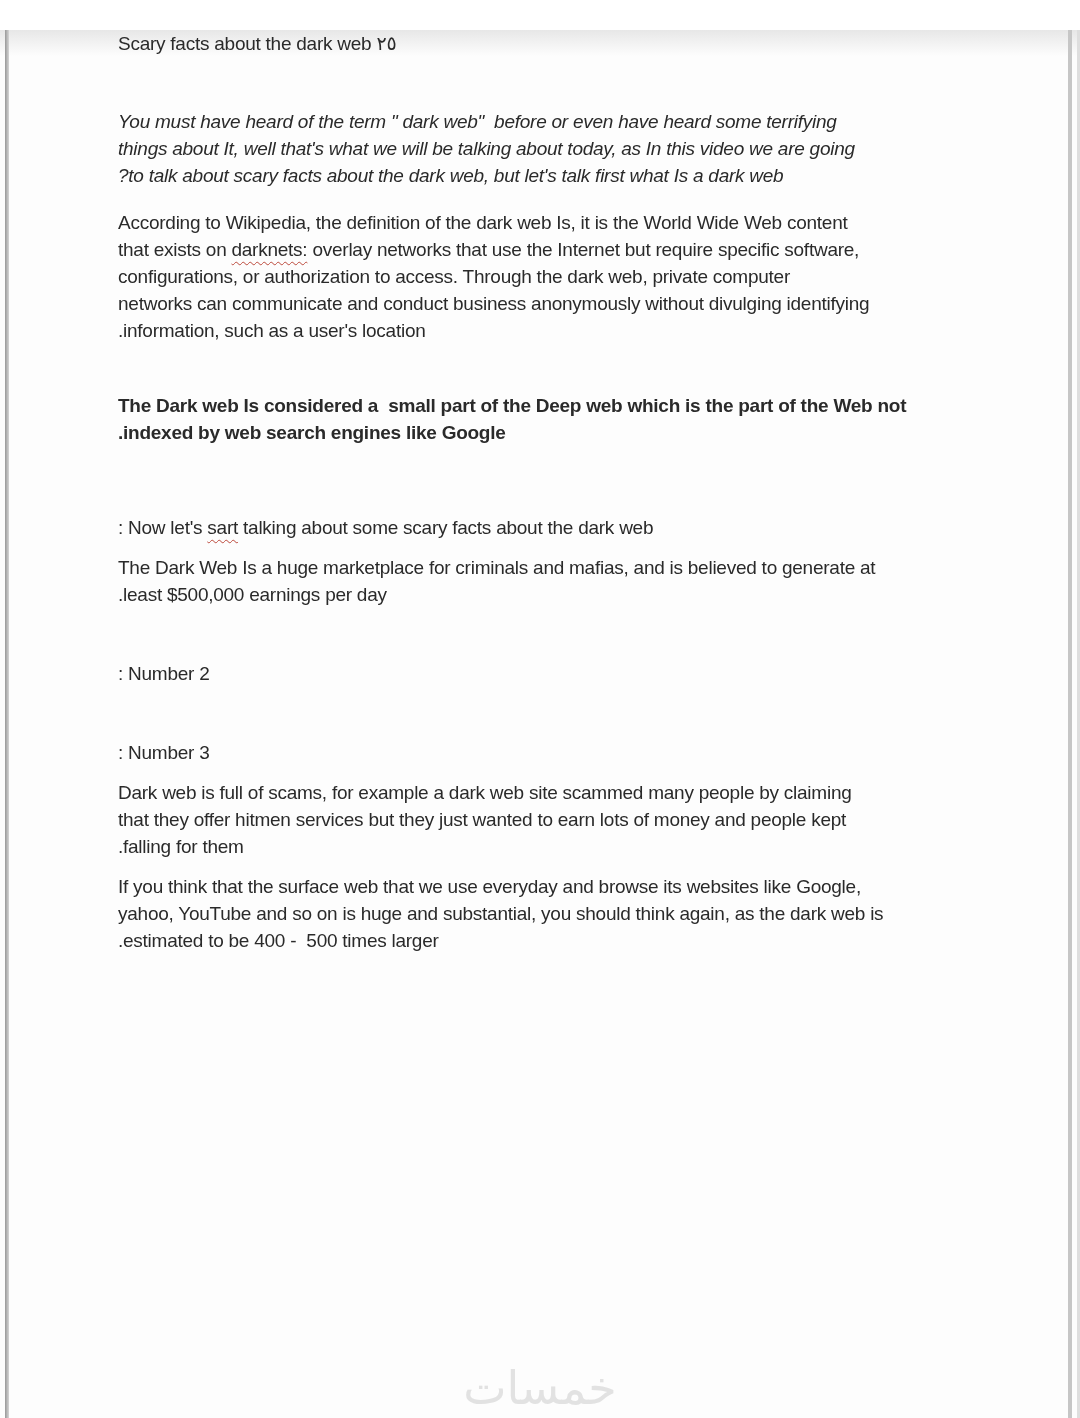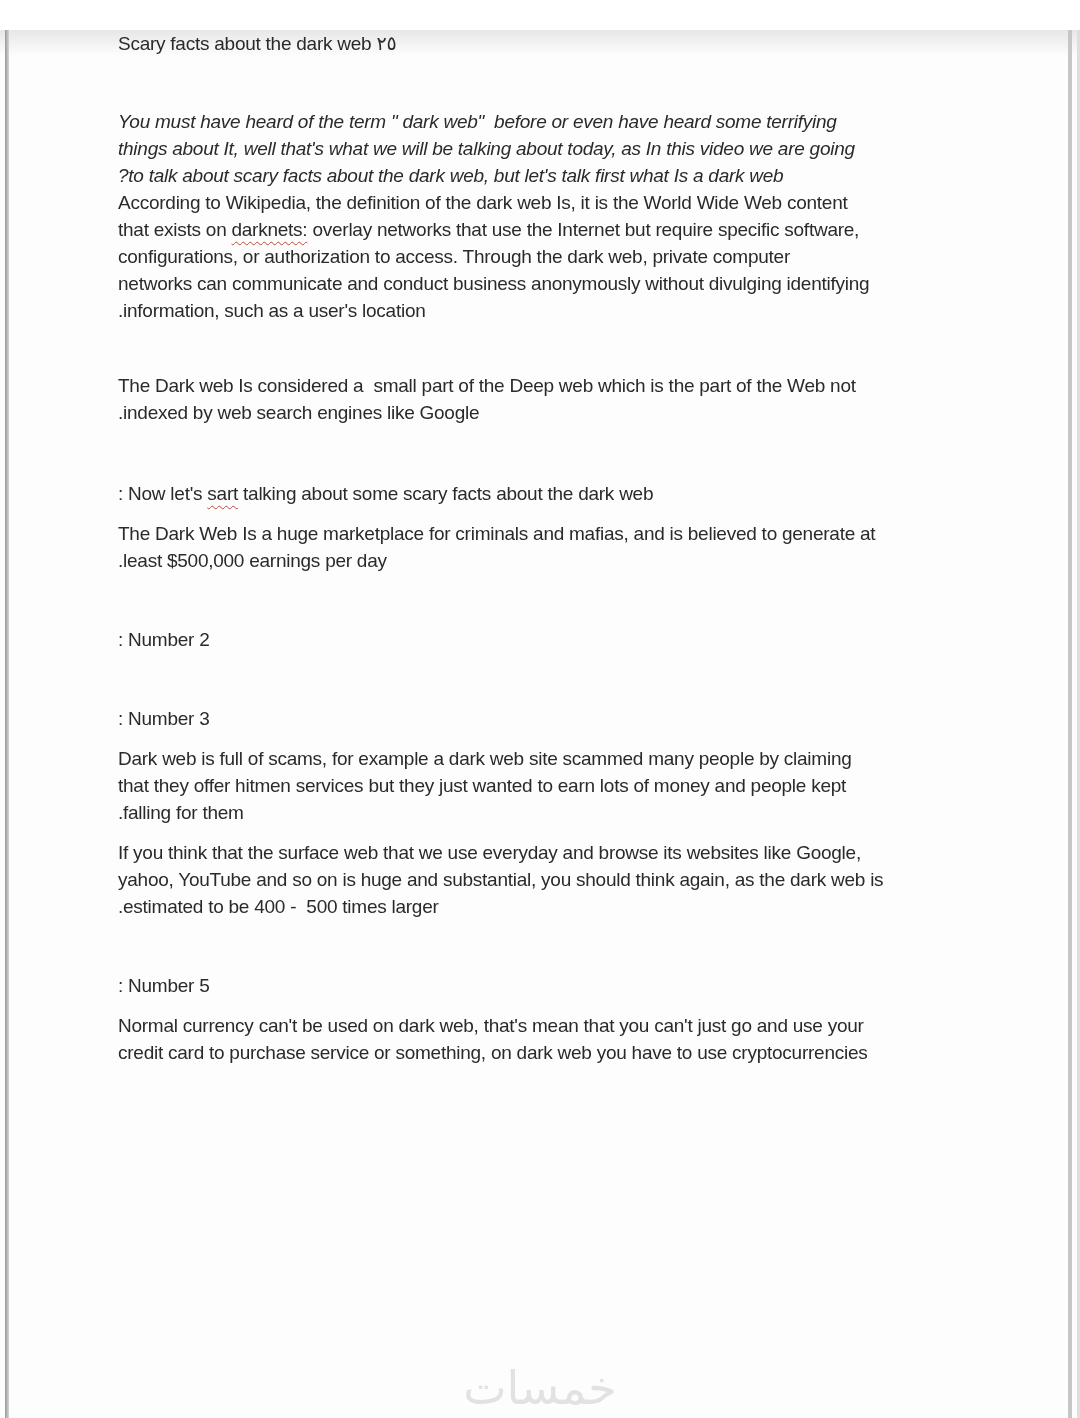--- a/index.html
+++ b/index.html
@@ -57,7 +57,7 @@
   }
   .title      { margin-top: 30px; font-size: 19px; }
   .mt-p1      { margin-top: 51px; font-style: italic; }
-  .mt-p2      { margin-top: 0; }
+  .mt-p2      { margin-top: 20px; }
   .mt-p3      { margin-top: 48px; }
   .mt-now     { margin-top: 54px; }
   .mt-sect    { margin-top: 52px; }

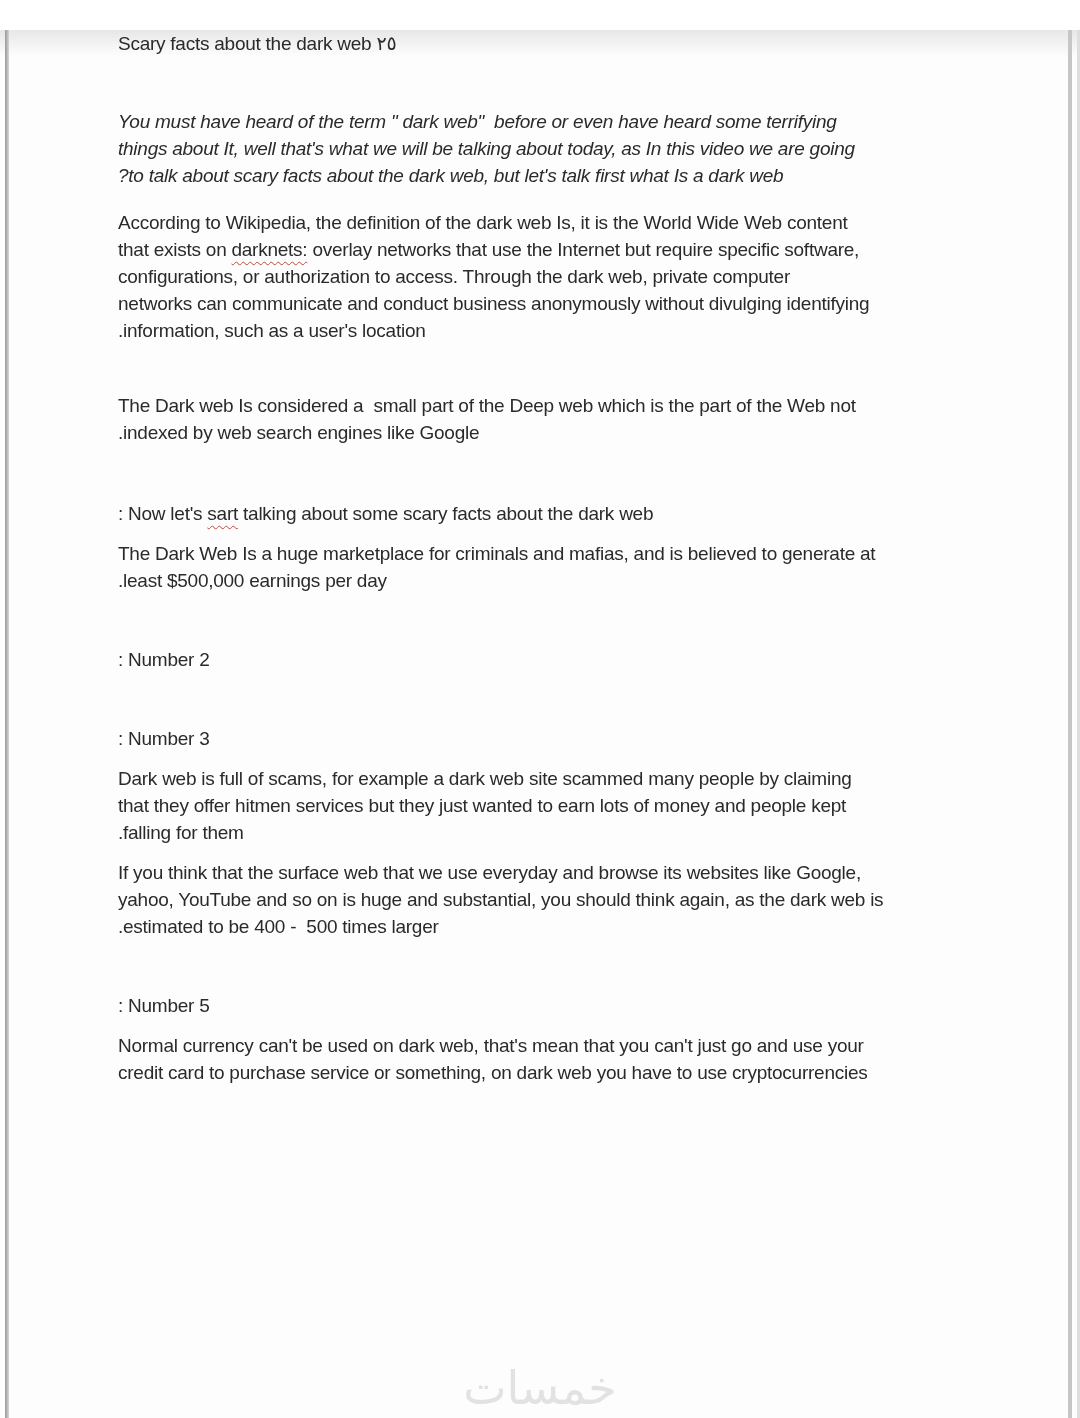--- a/index.html
+++ b/index.html
@@ -58,7 +58,7 @@
   .title      { margin-top: 30px; font-size: 19px; }
   .mt-p1      { margin-top: 51px; font-style: italic; }
   .mt-p2      { margin-top: 20px; }
-  .mt-p3      { margin-top: 48px; }
+  .mt-p3      { margin-top: 48px; font-weight: bold; }
   .mt-now     { margin-top: 54px; }
   .mt-sect    { margin-top: 52px; }
   .mt-body    { margin-top: 13px; }

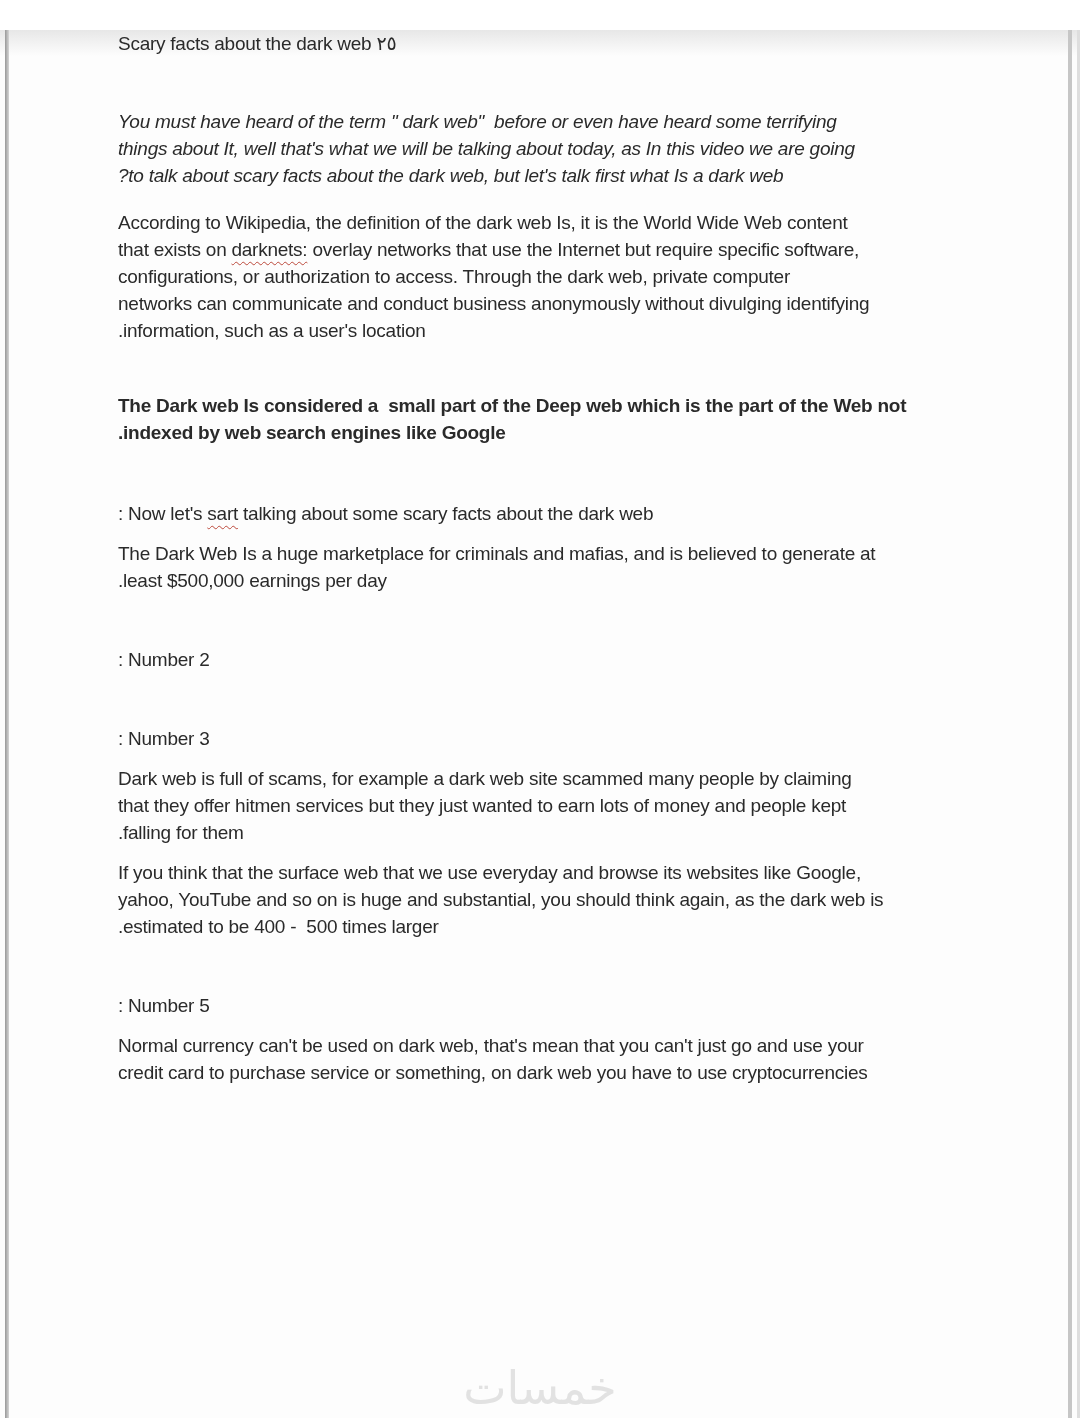--- a/index.html
+++ b/index.html
@@ -59,7 +59,7 @@
   .mt-p1      { margin-top: 51px; font-style: italic; }
   .mt-p2      { margin-top: 20px; }
   .mt-p3      { margin-top: 48px; font-weight: bold; }
-  .mt-now     { margin-top: 54px; }
+  .mt-now     { margin-top: 68px; }
   .mt-sect    { margin-top: 52px; }
   .mt-body    { margin-top: 13px; }
   .misspelled {

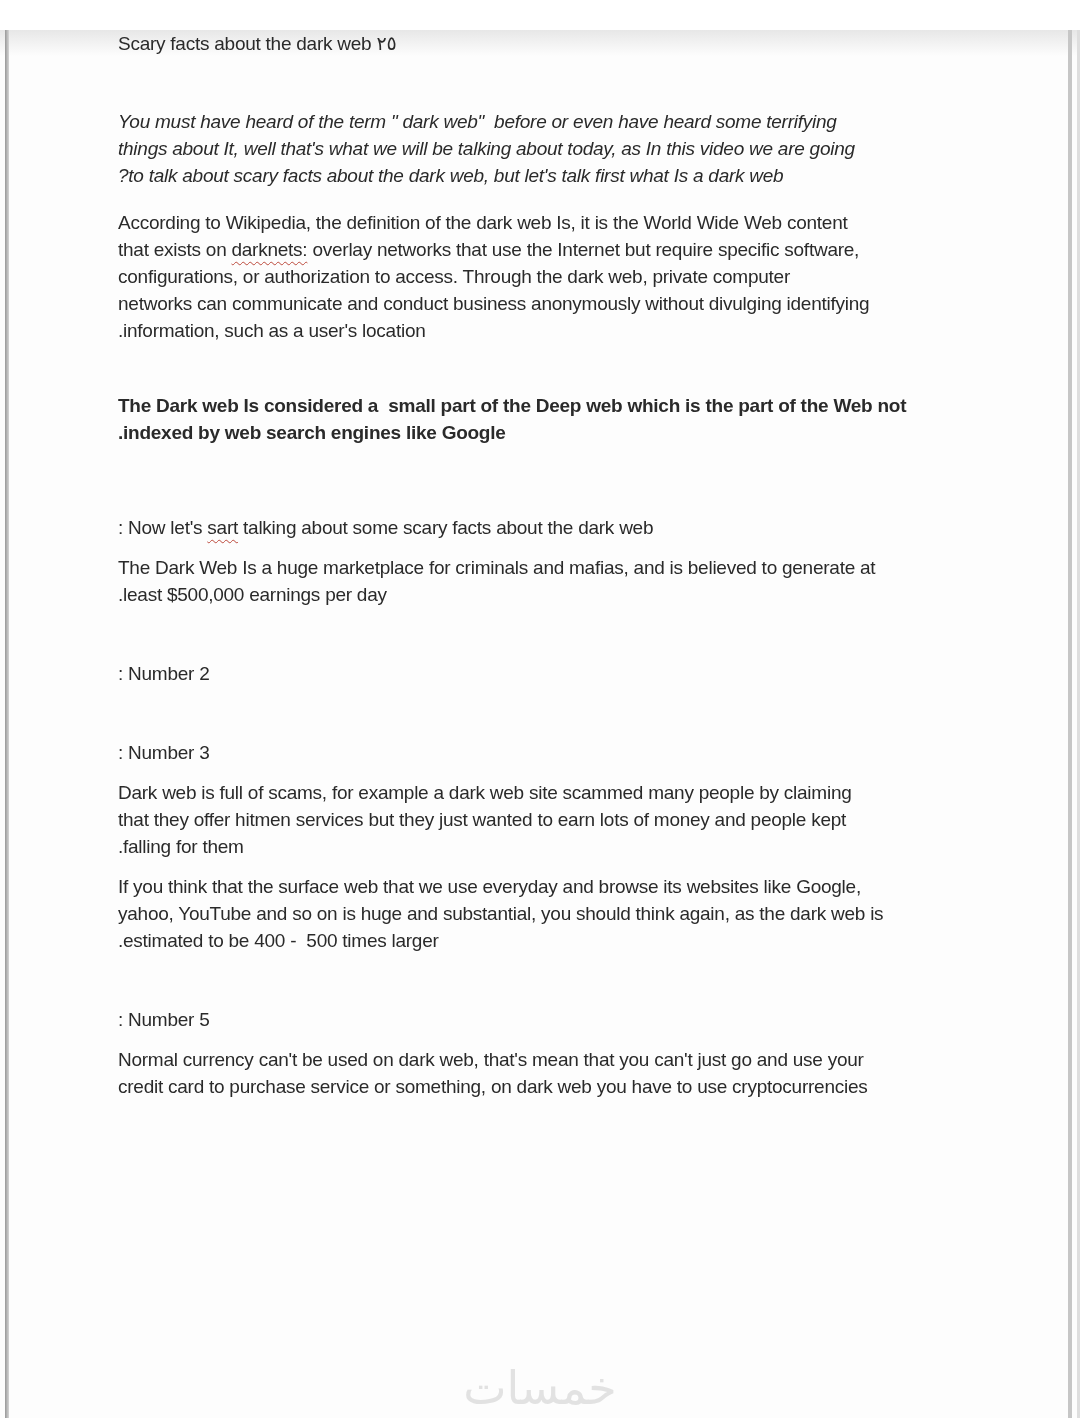--- a/index.html
+++ b/index.html
@@ -131,11 +131,6 @@
 .estimated to be 400 -  500 times larger</p>
     </section>
 
-    <section class="fact">
-      <p class="para mt-sect">: Number 5</p>
-      <p class="para mt-body">Normal currency can't be used on dark web, that's mean that you can't just go and use your
-credit card to purchase service or something, on dark web you have to use cryptocurrencies</p>
-    </section>
   </div>
 
   <div class="watermark">خمسات</div>

